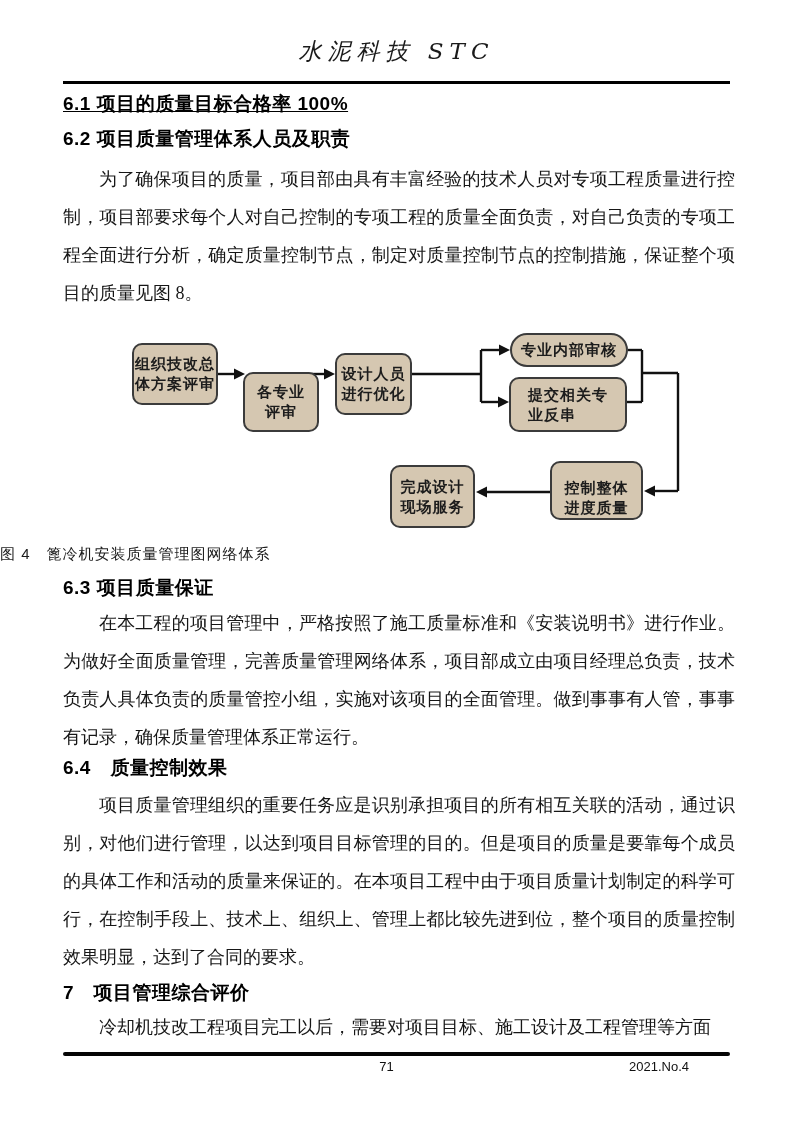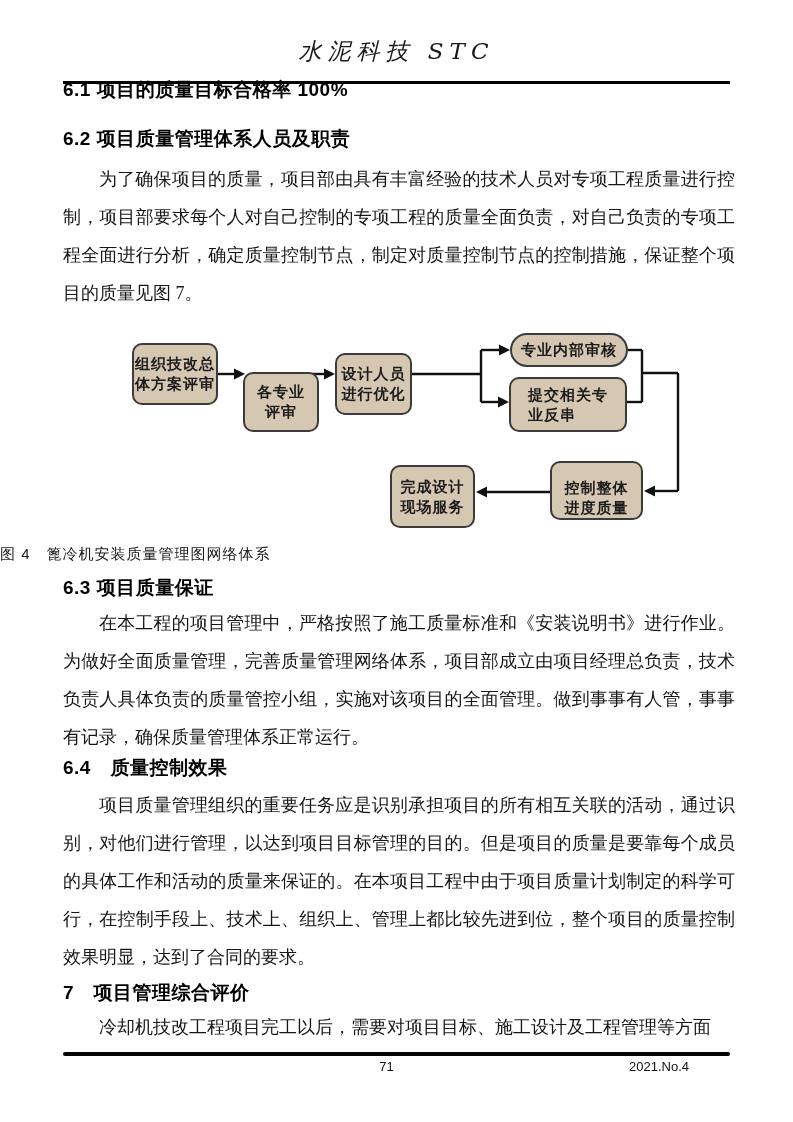--- a/index.html
+++ b/index.html
@@ -24,7 +24,7 @@
     font-family:"Liberation Sans","DejaVu Sans",sans-serif;
     font-weight:700;font-size:19px;color:#000;letter-spacing:0.5px;
   }
-  .h-6-1{top:77px;}
+  .h-6-1{top:91px;text-decoration:underline;}
   .h-6-2{top:126px;}
   .h-6-3{top:575px;}
   .h-6-4{top:755px;}

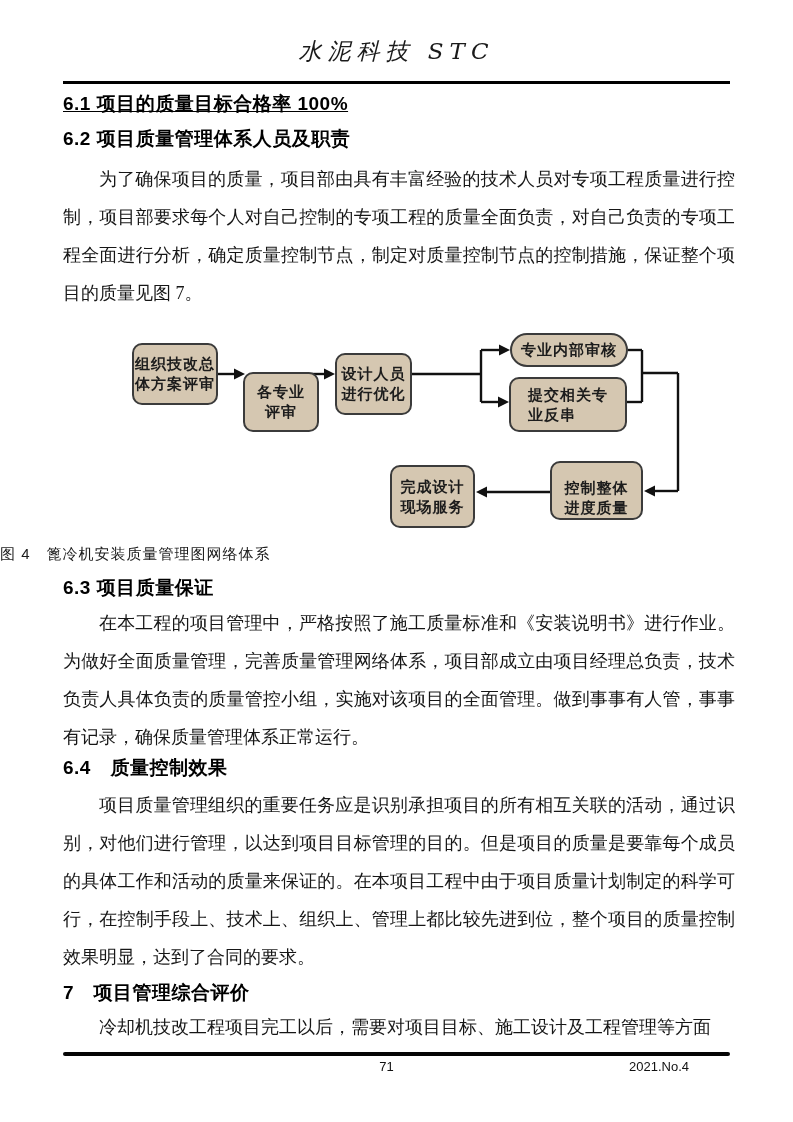--- a/index.html
+++ b/index.html
@@ -87,7 +87,7 @@
 
 <div class="abs heading h-6-1">6.1 项目的质量目标合格率 100%</div>
 <div class="abs heading h-6-2">6.2 项目质量管理体系人员及职责</div>
-<div class="abs para p-6-2">为了确保项目的质量，项目部由具有丰富经验的技术人员对专项工程质量进行控制，项目部要求每个人对自己控制的专项工程的质量全面负责，对自己负责的专项工程全面进行分析，确定质量控制节点，制定对质量控制节点的控制措施，保证整个项目的质量见图 7。</div>
+<div class="abs para p-6-2">为了确保项目的质量，项目部由具有丰富经验的技术人员对专项工程质量进行控制，项目部要求每个人对自己控制的专项工程的质量全面负责，对自己负责的专项工程全面进行分析，确定质量控制节点，制定对质量控制节点的控制措施，保证整个项目的质量见图 8。</div>
 
 <div class="abs diagram">
   <svg class="connectors" viewBox="0 0 793 215" xmlns="http://www.w3.org/2000/svg">

